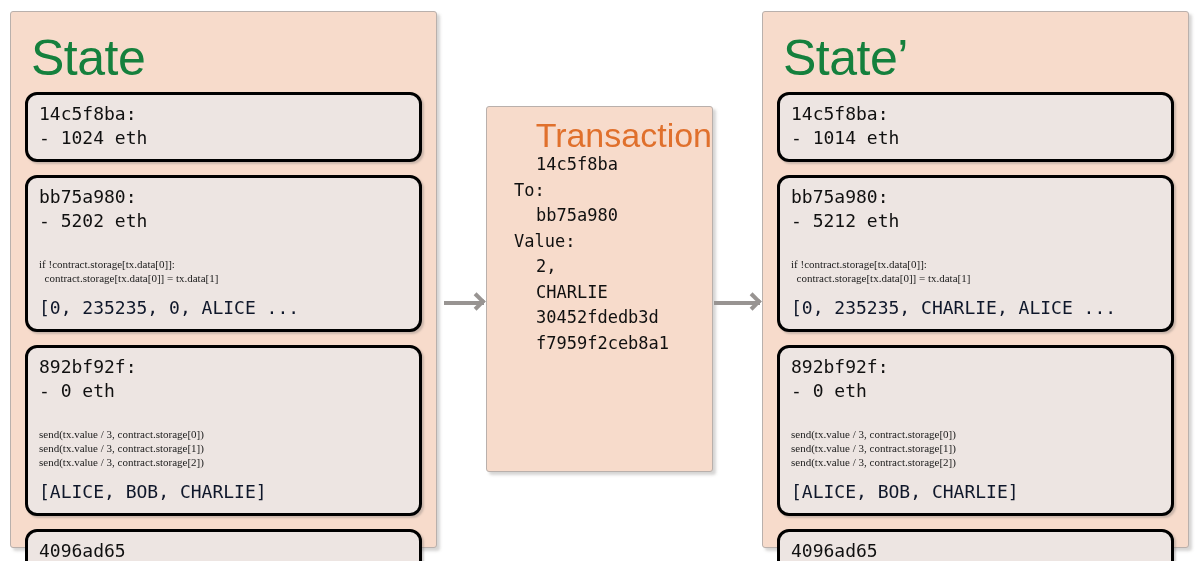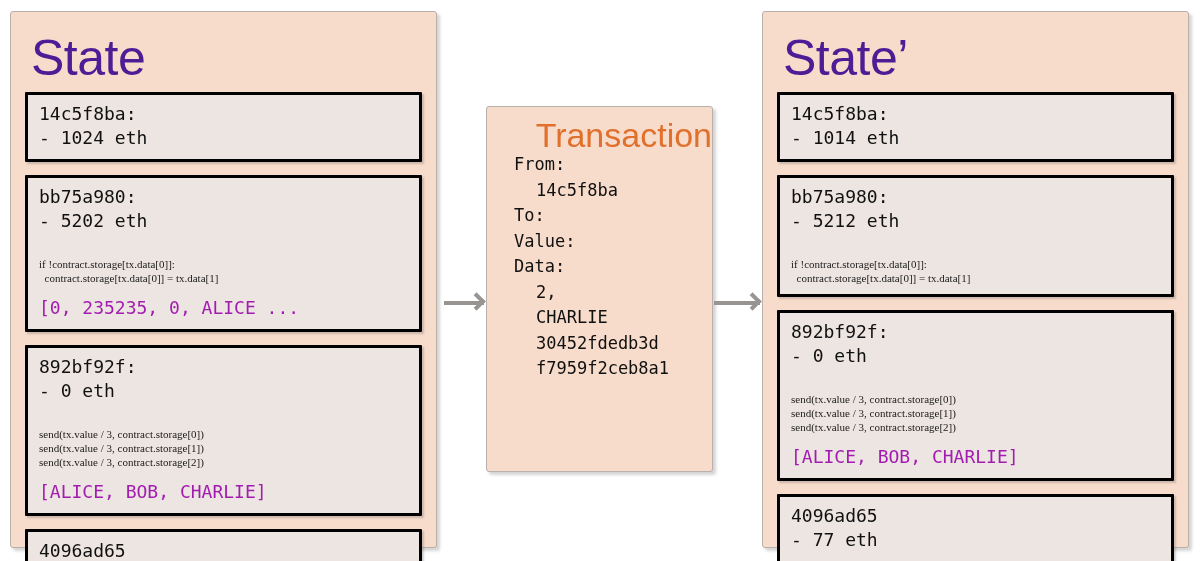--- a/index.html
+++ b/index.html
@@ -36,7 +36,7 @@
     font-family: "Liberation Sans", sans-serif;
     font-size: 50px;
     line-height: 56px;
-    color: #4c1d95;
+    color: #15803d;
     padding: 18px 0 0 20px;
     letter-spacing: -0.5px;
     white-space: pre;

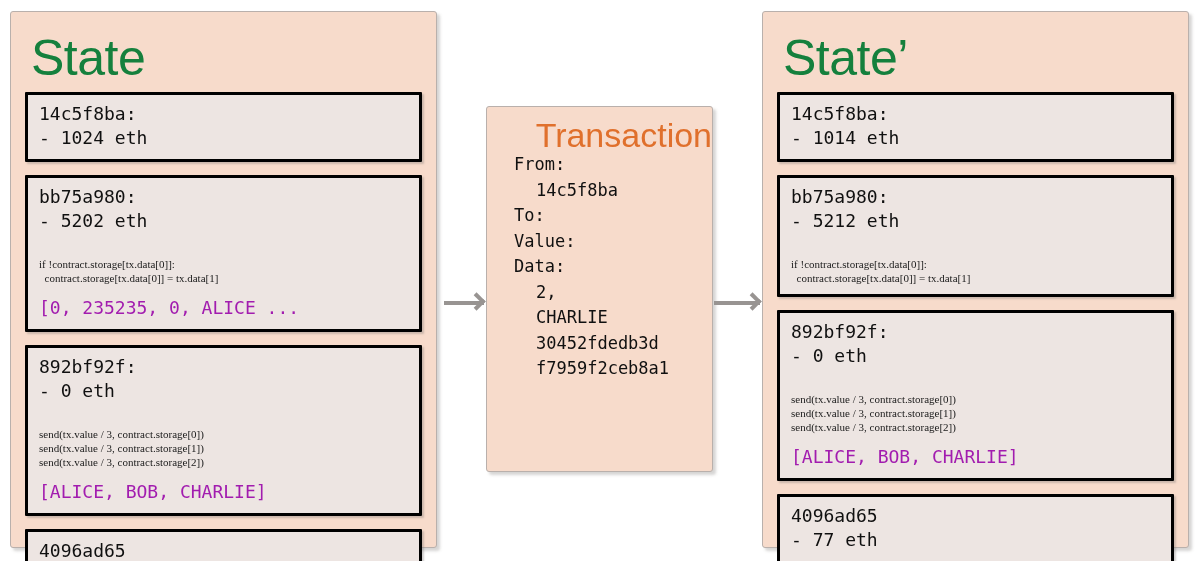--- a/index.html
+++ b/index.html
@@ -61,7 +61,7 @@
     position: relative;
     background: #ede5e2;
     border: 3px solid #000000;
-    border-radius: 1px;
+    border-radius: 12px;
     margin-bottom: 13px;
     padding: 7px 11px 9px 11px;
     box-shadow: 2px 2px 2px rgba(120,115,112,0.35);

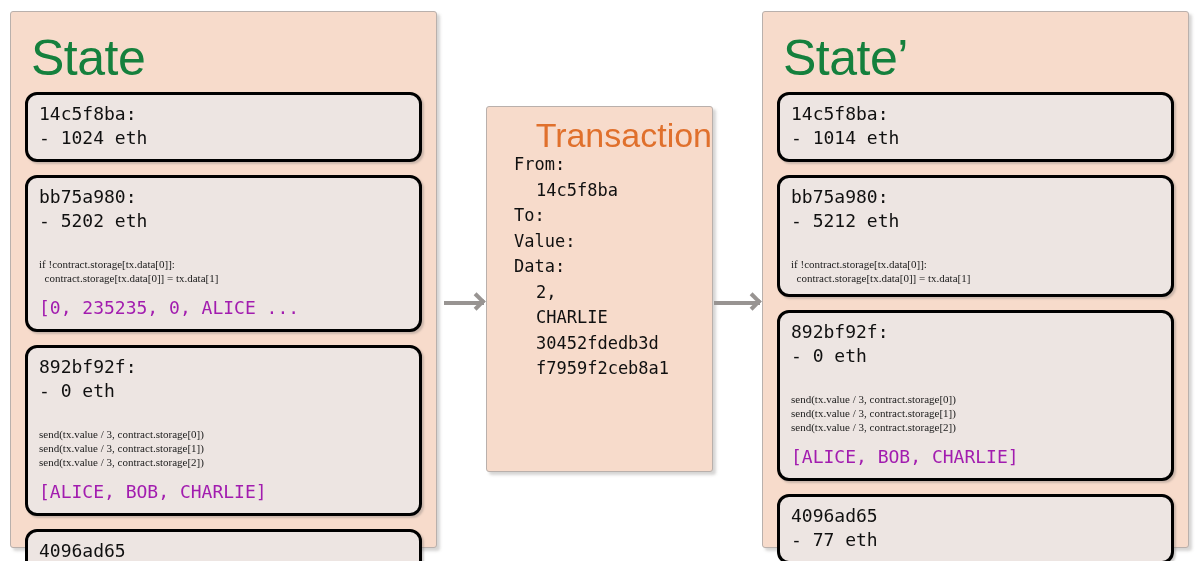--- a/index.html
+++ b/index.html
@@ -174,7 +174,7 @@
 
   <div class="panel panel-tx">
     <div class="tx-title">Transaction</div>
-    <div class="tx-body"><div>From:</div><div class="tx-val">14c5f8ba</div><div>To:</div><div>Value:</div><div>Data:</div><div class="tx-val">2,
+    <div class="tx-body"><div class="tx-val">14c5f8ba</div><div>To:</div><div>Value:</div><div>Data:</div><div class="tx-val">2,
 CHARLIE</div><div class="tx-val">30452fdedb3d
 f7959f2ceb8a1</div></div>
   </div>

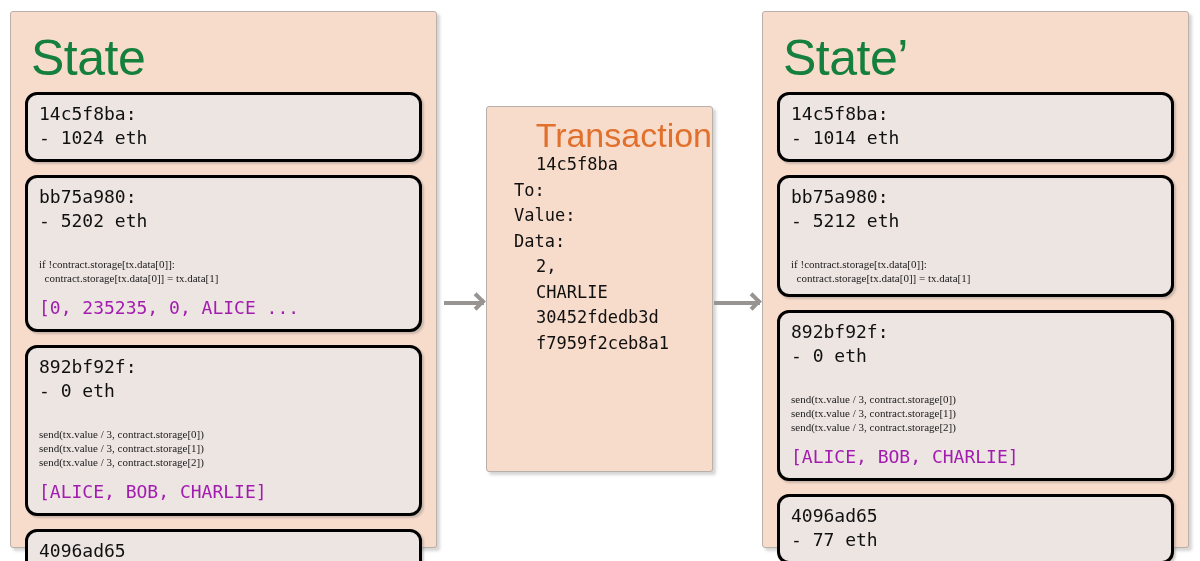--- a/index.html
+++ b/index.html
@@ -174,7 +174,7 @@
 
   <div class="panel panel-tx">
     <div class="tx-title">Transaction</div>
-    <div class="tx-body"><div class="tx-val">14c5f8ba</div><div>To:</div><div>Value:</div><div>Data:</div><div class="tx-val">2,
+    <div class="tx-body"><div class="tx-val">14c5f8ba</div><div>To:</div><div class="tx-val">bb75a980</div><div>Value:</div><div>Data:</div><div class="tx-val">2,
 CHARLIE</div><div class="tx-val">30452fdedb3d
 f7959f2ceb8a1</div></div>
   </div>

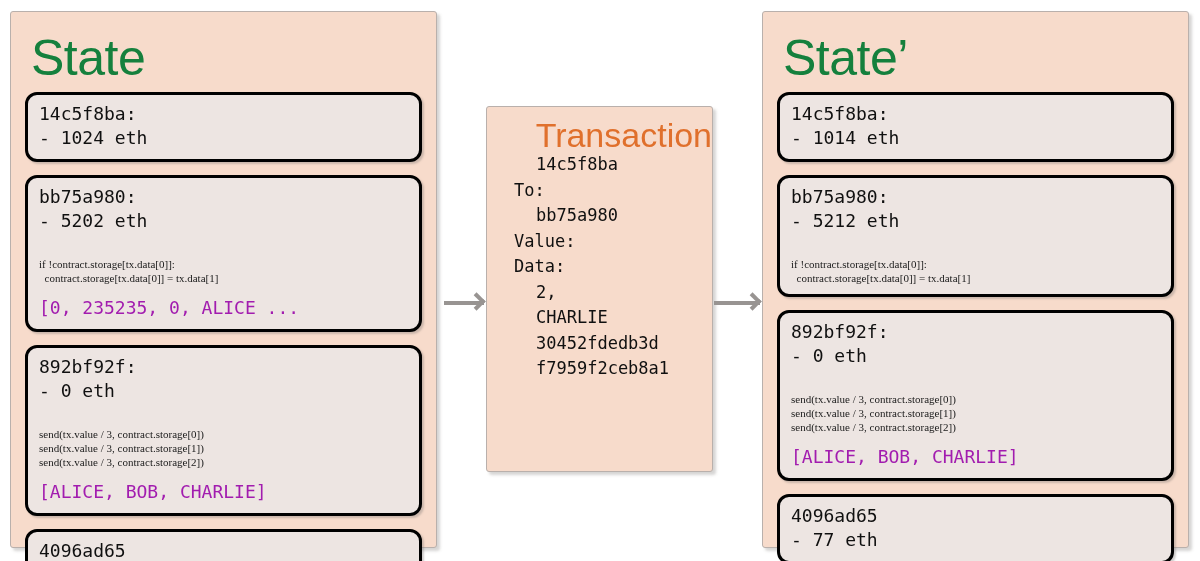--- a/index.html
+++ b/index.html
@@ -174,7 +174,7 @@
 
   <div class="panel panel-tx">
     <div class="tx-title">Transaction</div>
-    <div class="tx-body"><div class="tx-val">14c5f8ba</div><div>To:</div><div class="tx-val">bb75a980</div><div>Value:</div><div>Data:</div><div class="tx-val">2,
+    <div class="tx-body"><div class="tx-val">14c5f8ba</div><div>To:</div><div class="tx-val">bb75a980</div><div>Value:</div><div class="tx-val">2,
 CHARLIE</div><div class="tx-val">30452fdedb3d
 f7959f2ceb8a1</div></div>
   </div>

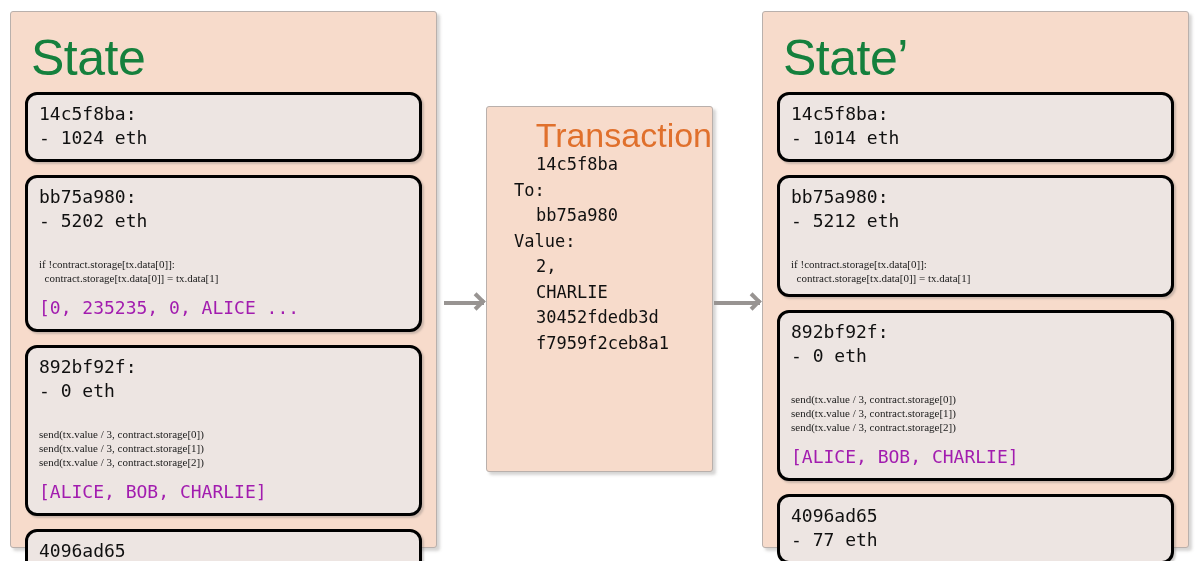--- a/index.html
+++ b/index.html
@@ -88,7 +88,7 @@
     font-family: "DejaVu Sans Mono", monospace;
     font-size: 18px;
     line-height: 24px;
-    color: #a21caf;
+    color: #0f172a;
     white-space: pre;
     margin-top: 11px;
     overflow: hidden;

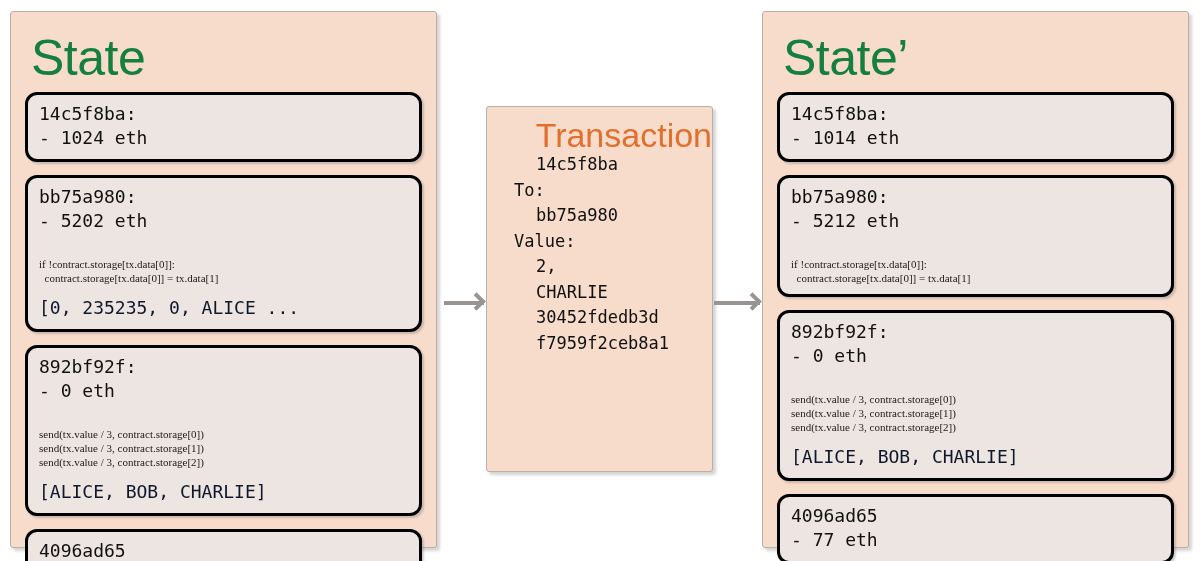--- a/index.html
+++ b/index.html
@@ -196,6 +196,7 @@
 - 5212 eth</div>
           <div class="acct-code">if !contract.storage[tx.data[0]]:
   contract.storage[tx.data[0]] = tx.data[1]</div>
+          <div class="acct-storage">[0, 235235, CHARLIE, ALICE ...</div>
         </div>
         <div class="acct">
           <div class="acct-head">892bf92f:

